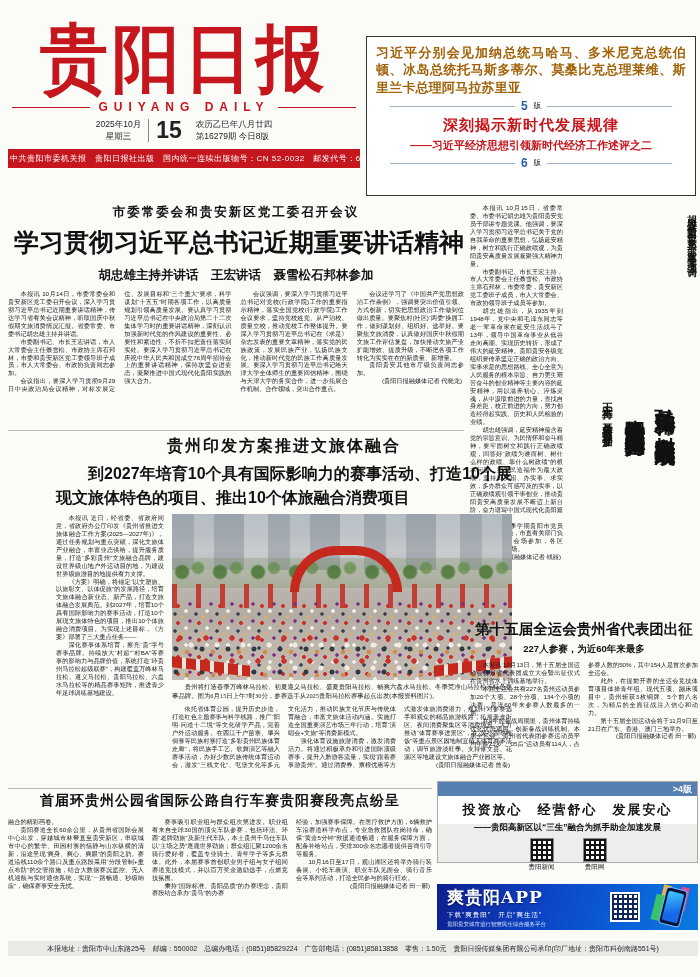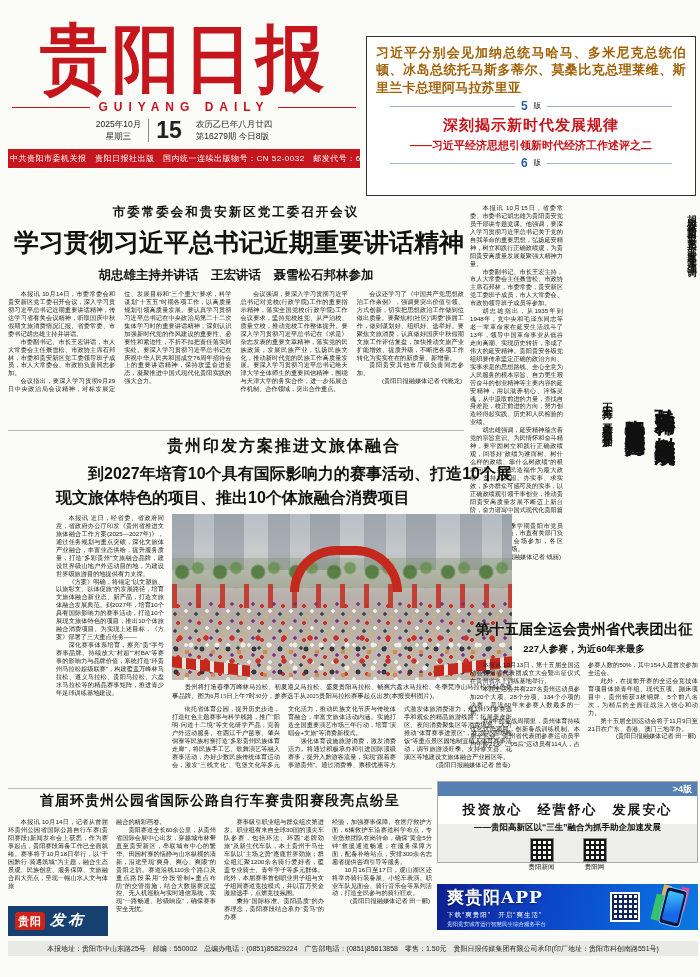--- a/index.html
+++ b/index.html
@@ -260,15 +260,6 @@
 <div class="abs cycling">
   <div class="cyc-headline">首届环贵州公园省国际公路自行车赛贵阳赛段亮点纷呈</div>
   <div class="cyc-cols">
-    <div class="ccol ccol1 smalltext">
-      <div class="c1text">
-        <p>本报讯 10月14日，记者从首届环贵州公园省国际公路自行车赛(贵阳赛段)新闻发布会上获悉，作为赛事起点，贵阳赛段筹备工作已全面就绪。赛事将于10月18日举行，以“千园黔行·骑遇筑城”为主题，融合生态景观、民族创意、服务保障、文旅融合四大亮点，呈现一幅山水人文与体旅</p>
-      </div>
-      <div class="fabu-logo">
-        <span class="fabu-red">贵阳</span>
-        <span class="fabu-fb">发布</span>
-      </div>
-    </div>
     <div class="ccol smalltext">
       <p style="text-indent:0;">融合的精彩画卷。</p>
       <p>贵阳赛道全长60余公里，从贵州省国际会展中心出发，穿越城市林带直至贵安新区，串联城市中心的繁华、田园村寨的恬静与山水纵横的清新，沿途呈现“爽身、爽心、爽眼”的贵阳之韵。赛道沿线110余个路口及重点路段采用“分段管制+重点布防”的交管措施，结合大数据赛况监控、无人机巡航与实时通信系统，实现“一路畅通、秒级响应”，确保赛事安全无忧。</p>

